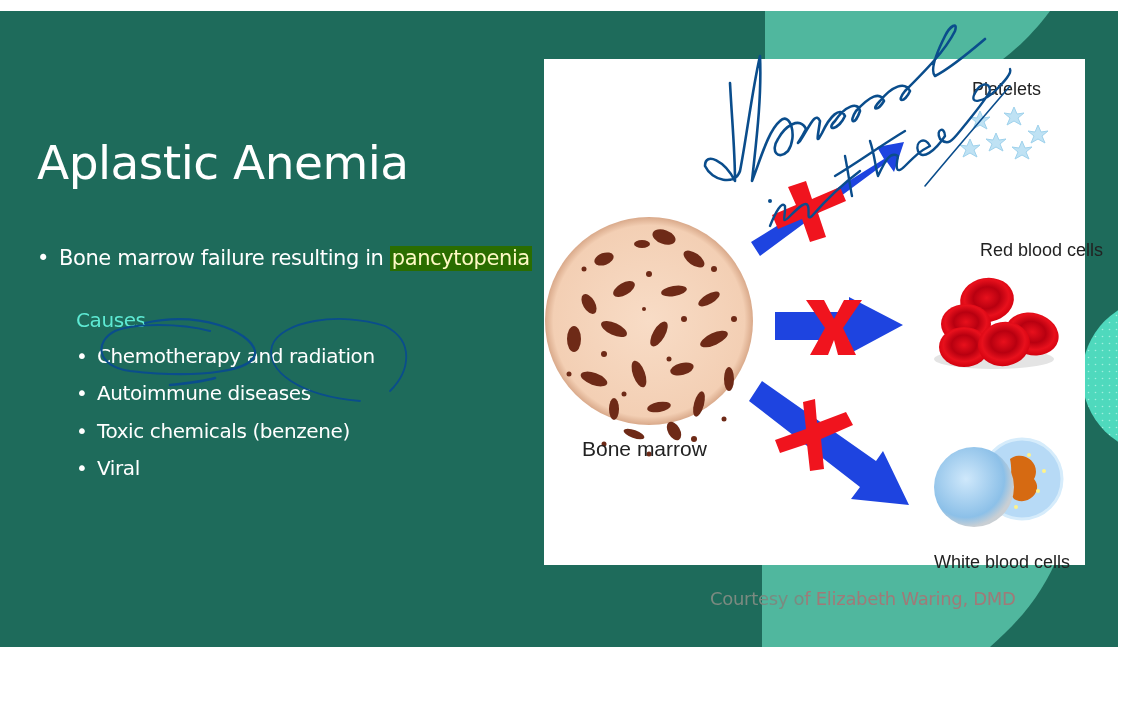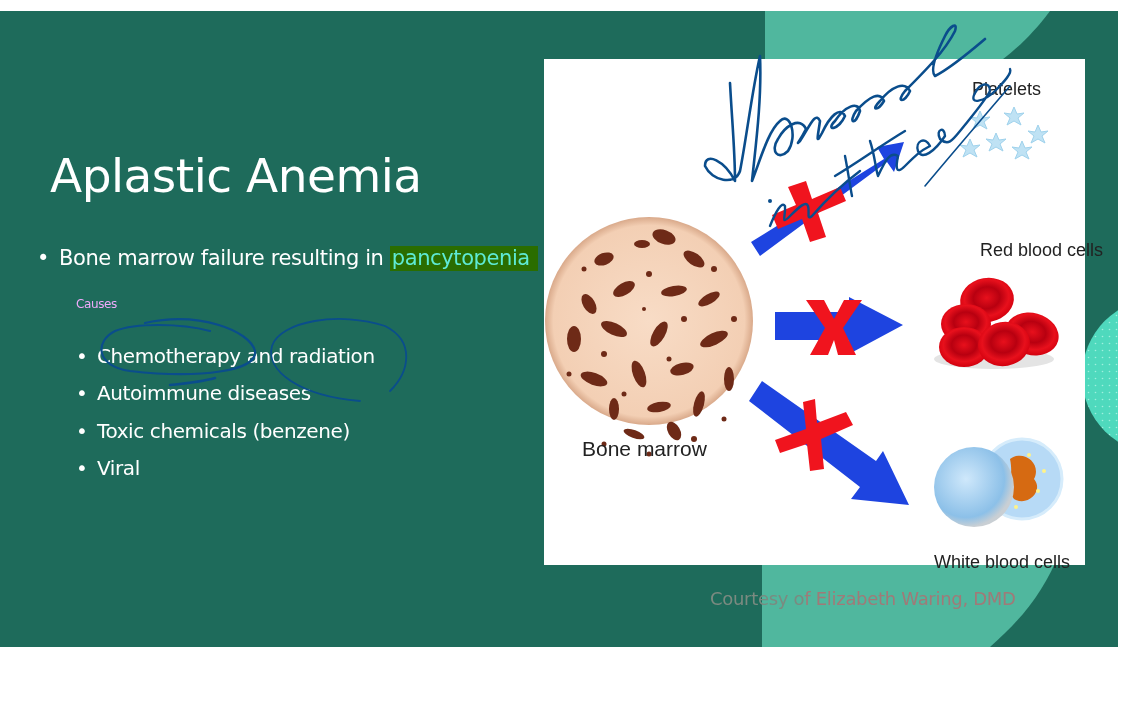--- a/index.html
+++ b/index.html
@@ -7,7 +7,7 @@
          font-family:"Liberation Sans", sans-serif; }
   .slide { position:absolute; left:0; top:11px; width:1118px; height:636px; background:#1e6b5b; overflow:hidden; }
   .teal-big { position:absolute; left:765px; top:-320px; width:640px; height:1280px; }
-  .title { position:absolute; left:37px; top:124px; color:#ffffff; font-size:47px; font-family:"DejaVu Sans", sans-serif; font-weight:normal; letter-spacing:-0.5px; margin:13px; white-space:nowrap;}
+  .title { position:absolute; left:37px; top:124px; color:#ffffff; font-size:47px; font-family:"DejaVu Sans", sans-serif; font-weight:normal; letter-spacing:-0.5px; margin:0; white-space:nowrap;}
   .bullet-main { position:absolute; left:37px; top:235px; color:#ffffff; font-size:21px; font-family:"DejaVu Sans", sans-serif; white-space:nowrap; letter-spacing:-0.4px;}
   .bullet-main .dot { display:inline-block; width:22px; }
   .hl { background:#2a6d00; color:#5eead4; padding:0 8px 1px 2px; }

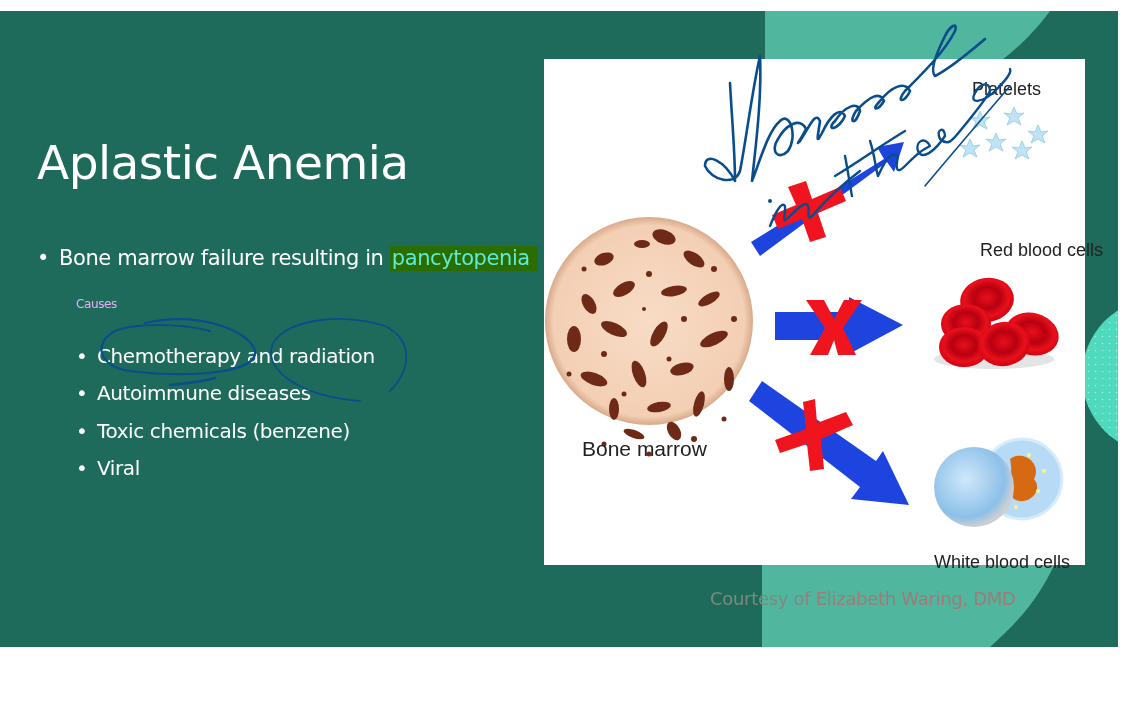--- a/index.html
+++ b/index.html
@@ -10,7 +10,7 @@
   .title { position:absolute; left:37px; top:124px; color:#ffffff; font-size:47px; font-family:"DejaVu Sans", sans-serif; font-weight:normal; letter-spacing:-0.5px; margin:0; white-space:nowrap;}
   .bullet-main { position:absolute; left:37px; top:235px; color:#ffffff; font-size:21px; font-family:"DejaVu Sans", sans-serif; white-space:nowrap; letter-spacing:-0.4px;}
   .bullet-main .dot { display:inline-block; width:22px; }
-  .hl { background:#2a6d00; color:#5eead4; padding:0 8px 1px 2px; }
+  .hl { background:#2a6d00; color:#fef9c3; padding:0 2px 1px 2px; }
   .causes-label { position:absolute; left:76px; top:286px; color:#f0abfc; font-size:12px; font-family:"DejaVu Sans", sans-serif; letter-spacing:-0.4px;}
   .causes-list { position:absolute; left:76px; top:333px; margin:0; padding:0; list-style:none; }
   .causes-list li { color:#ffffff; font-size:20px; font-family:"DejaVu Sans", sans-serif; height:37.3px; line-height:24px; white-space:nowrap; letter-spacing:-0.4px;}

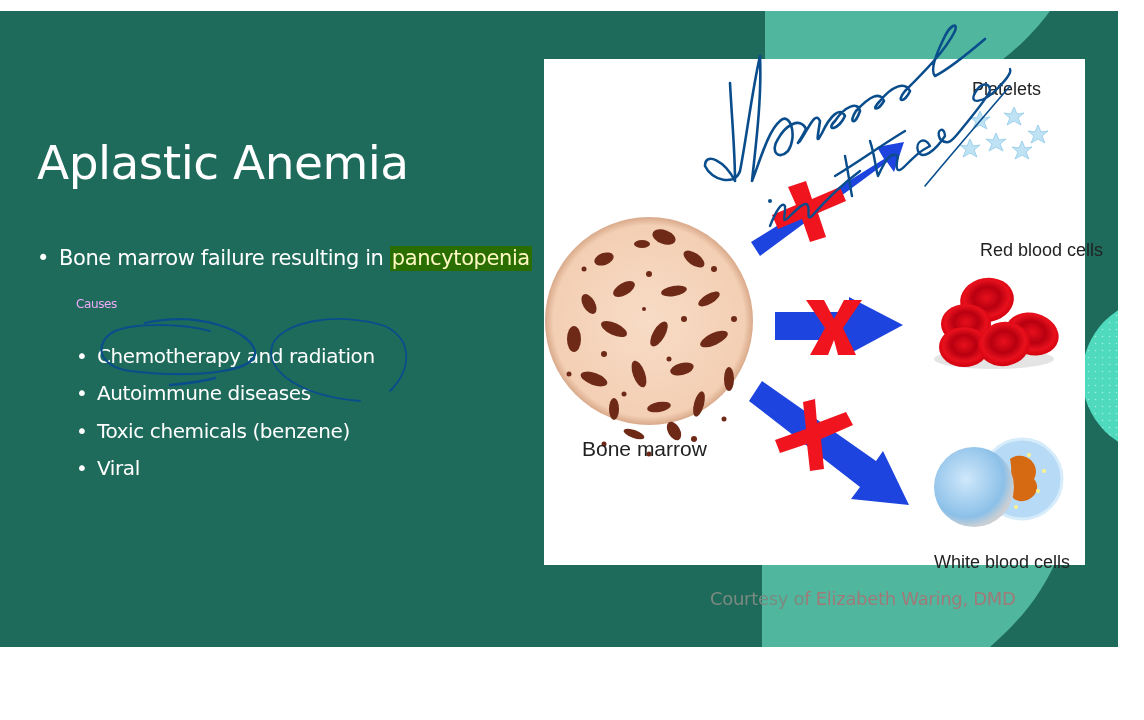--- a/index.html
+++ b/index.html
@@ -11,7 +11,7 @@
   .bullet-main { position:absolute; left:37px; top:235px; color:#ffffff; font-size:21px; font-family:"DejaVu Sans", sans-serif; white-space:nowrap; letter-spacing:-0.4px;}
   .bullet-main .dot { display:inline-block; width:22px; }
   .hl { background:#2a6d00; color:#fef9c3; padding:0 2px 1px 2px; }
-  .causes-label { position:absolute; left:76px; top:286px; color:#f0abfc; font-size:12px; font-family:"DejaVu Sans", sans-serif; letter-spacing:-0.4px;}
+  .causes-label { position:absolute; left:76px; top:297px; color:#5eead4; font-size:20px; font-family:"DejaVu Sans", sans-serif; letter-spacing:-0.4px;}
   .causes-list { position:absolute; left:76px; top:333px; margin:0; padding:0; list-style:none; }
   .causes-list li { color:#ffffff; font-size:20px; font-family:"DejaVu Sans", sans-serif; height:37.3px; line-height:24px; white-space:nowrap; letter-spacing:-0.4px;}
   .causes-list li .dot { display:inline-block; width:21px; }

